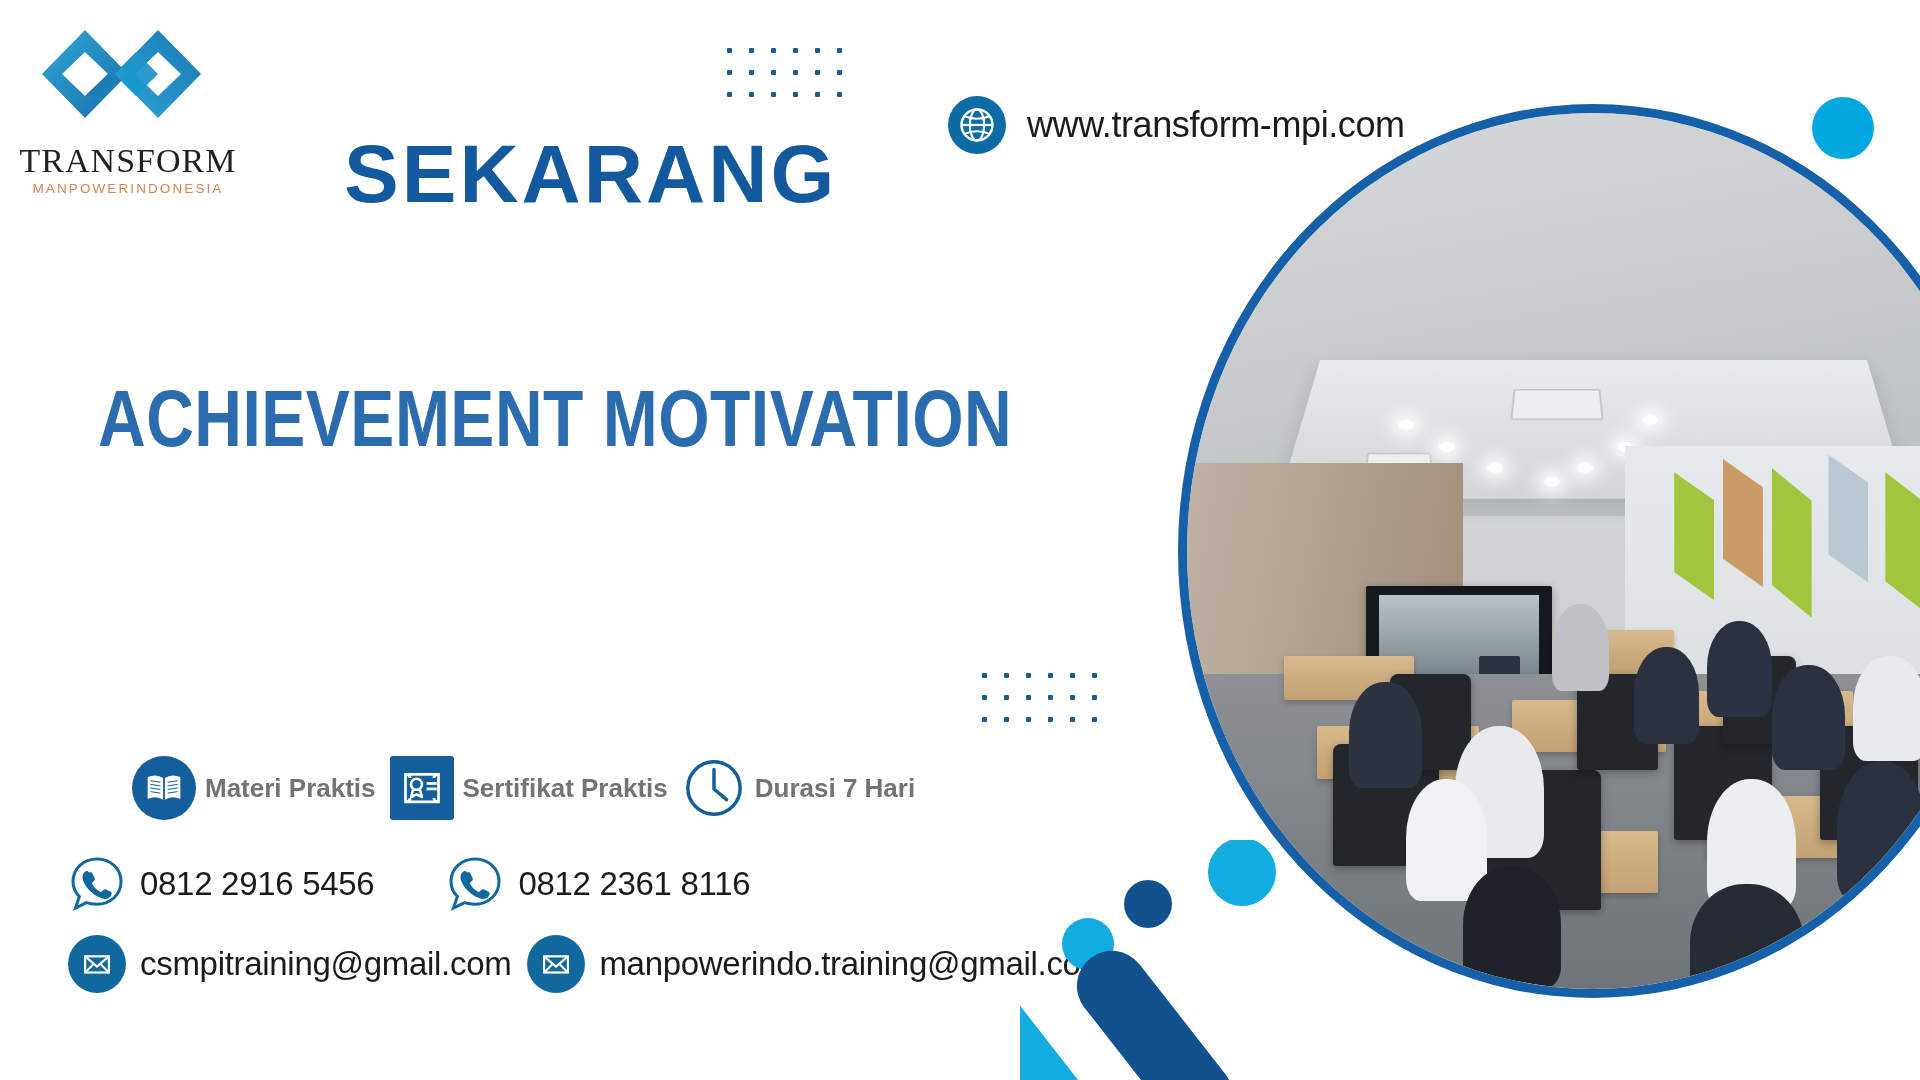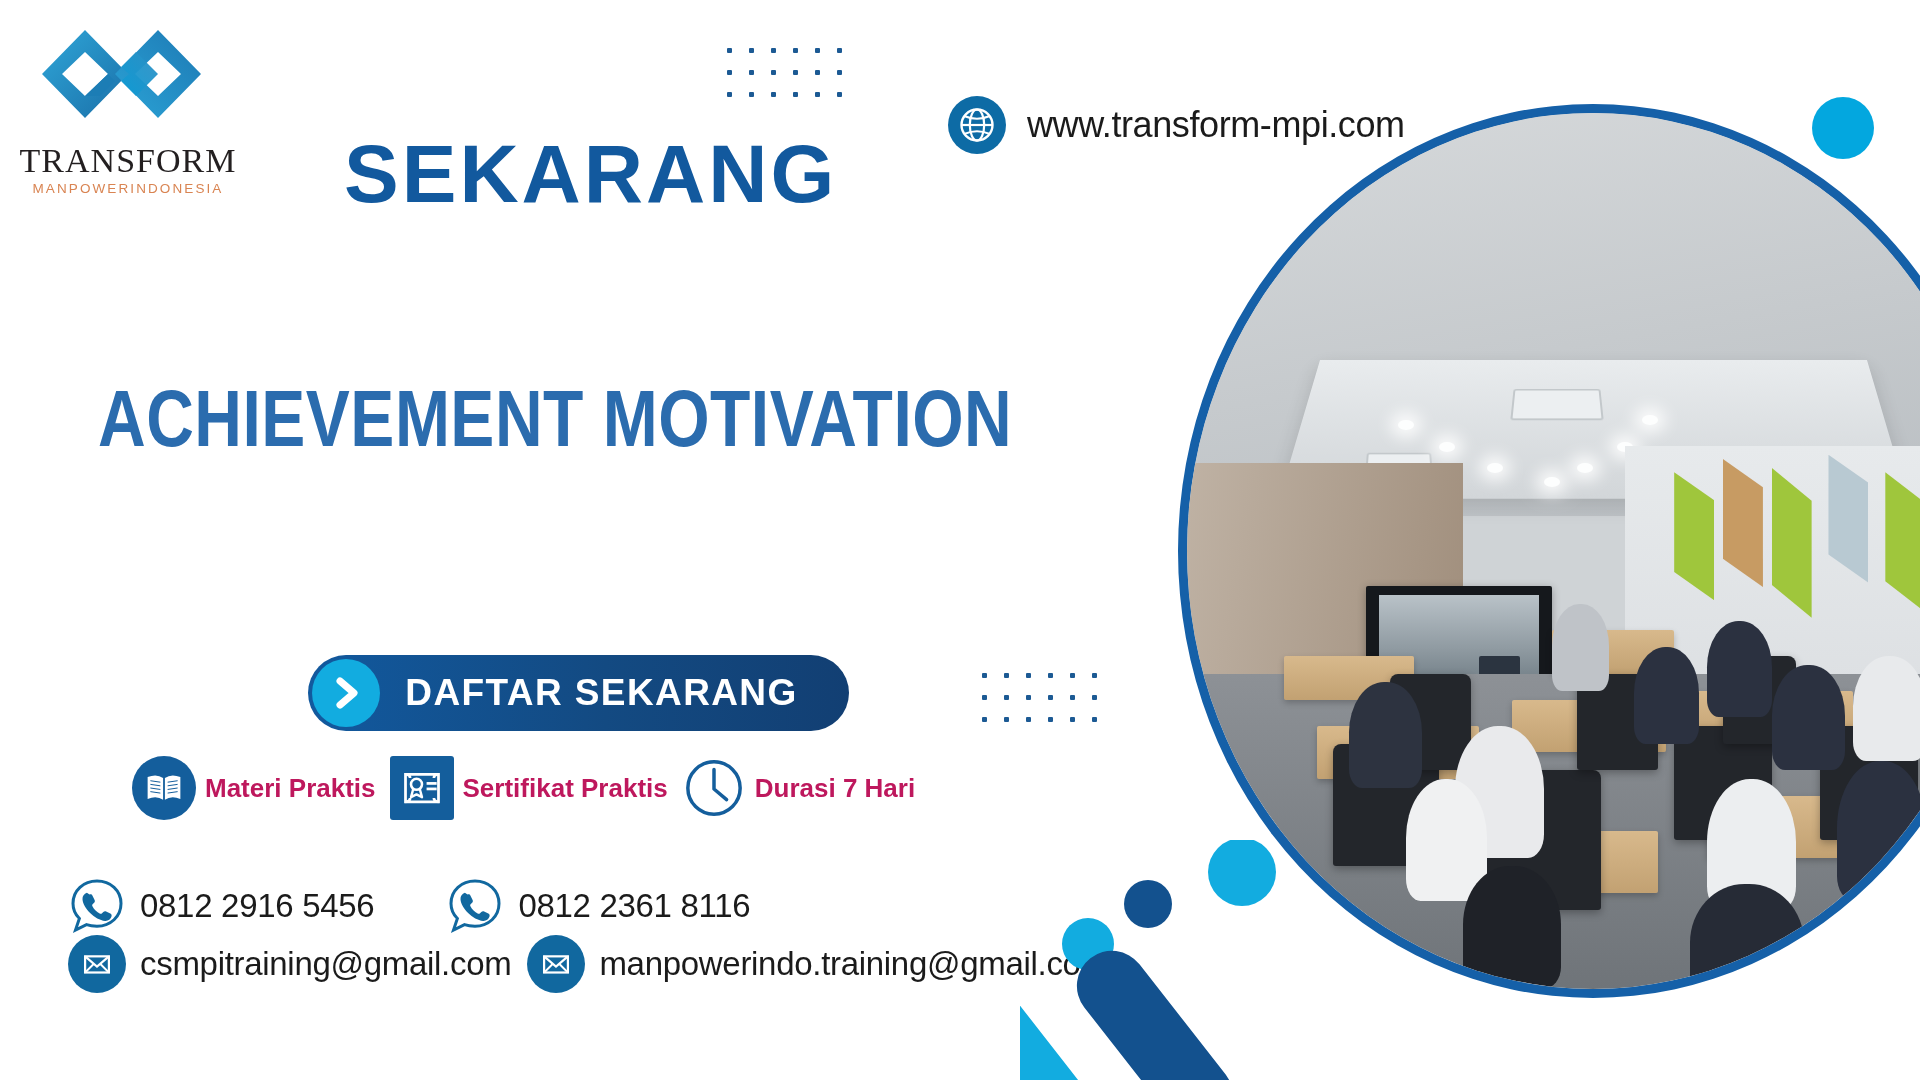--- a/index.html
+++ b/index.html
@@ -417,14 +417,6 @@
   <div class="eyebrow-title">SEKARANG</div>
   <div class="main-title">ACHIEVEMENT MOTIVATION</div>
 
-  <div class="cta-button">
-    <span class="cta-arrow">
-      <svg viewBox="0 0 40 40" width="40" height="40">
-        <path d="M14 8 L28 20 L14 32" fill="none" stroke="#ffffff" stroke-width="7" stroke-linecap="round" stroke-linejoin="round"></path>
-      </svg>
-    </span>
-    <span class="cta-label">DAFTAR  SEKARANG</span>
-  </div>
 
   <div class="features-row">
 

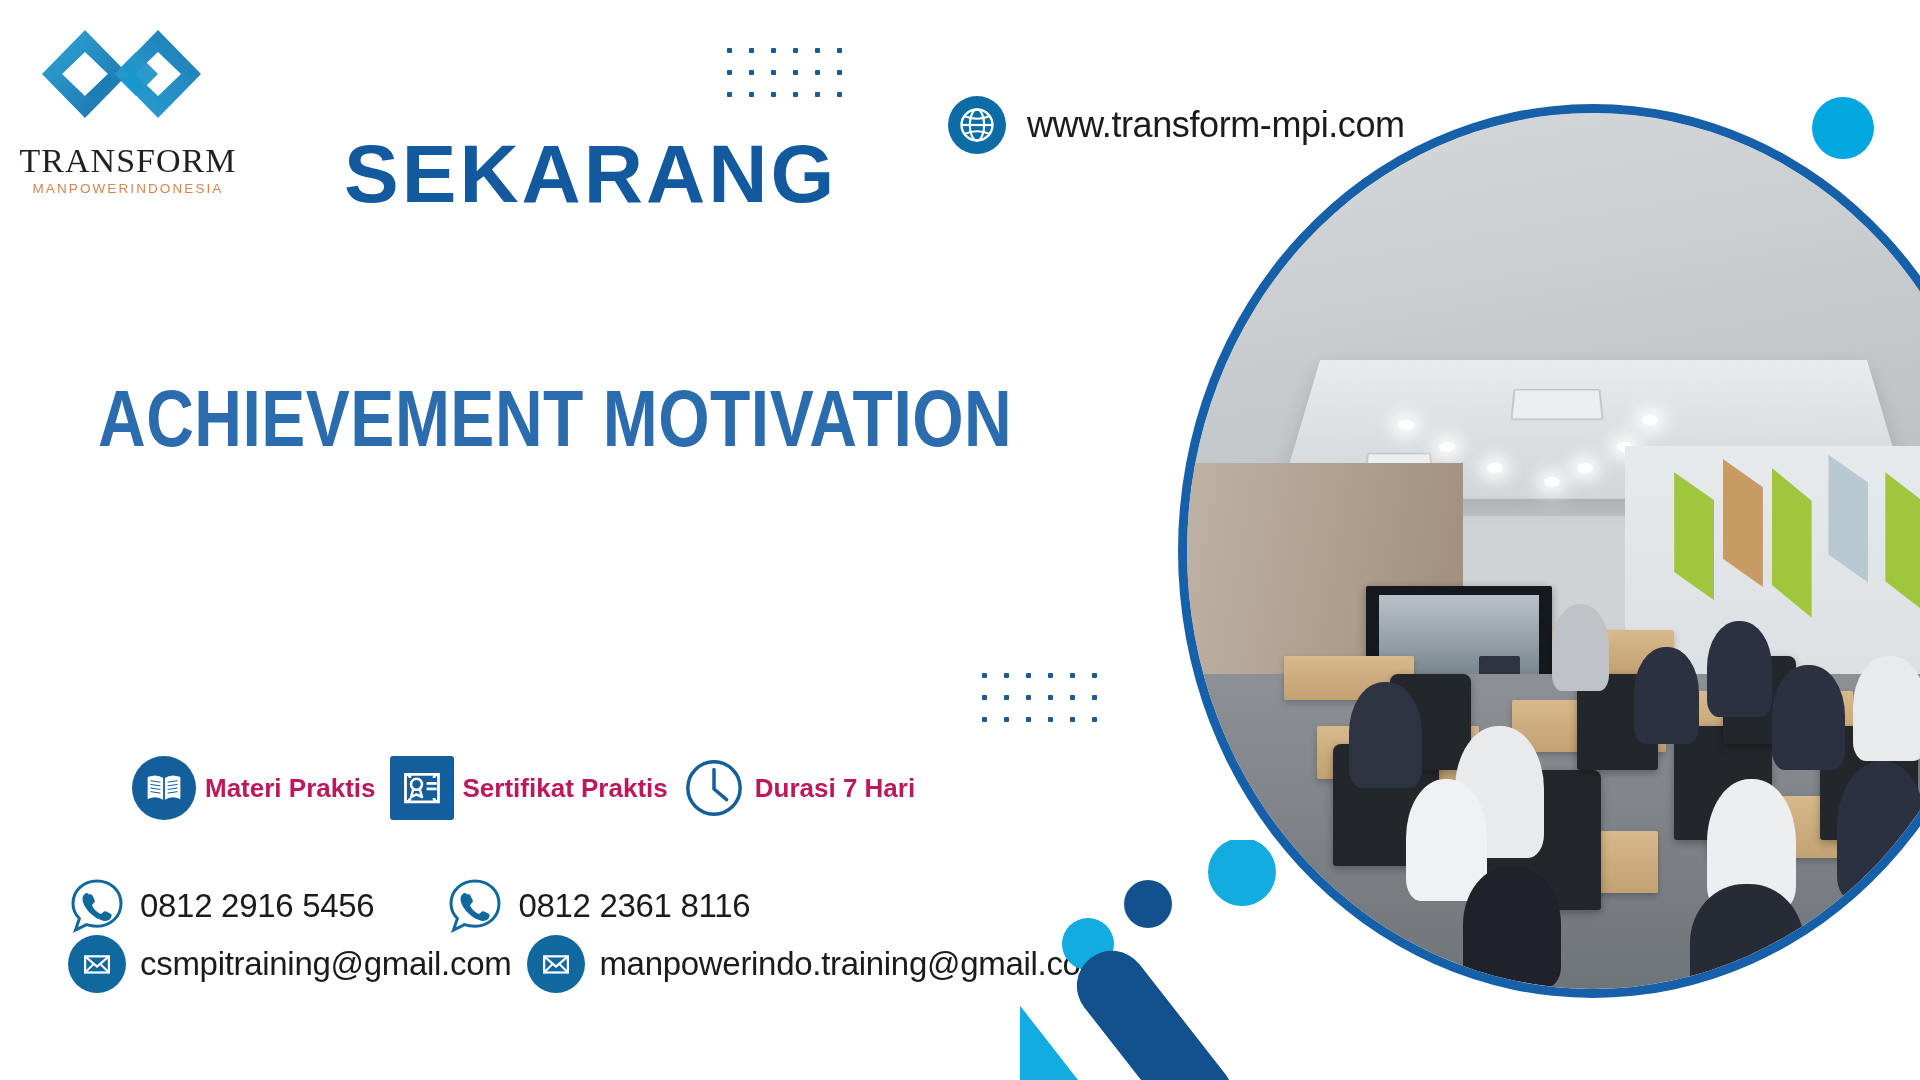--- a/index.html
+++ b/index.html
@@ -188,7 +188,7 @@
   .feat-label {
     font-size: 26px;
     font-weight: bold;
-    color: #be185d;
+    color: #737373;
     white-space: nowrap;
   }
 

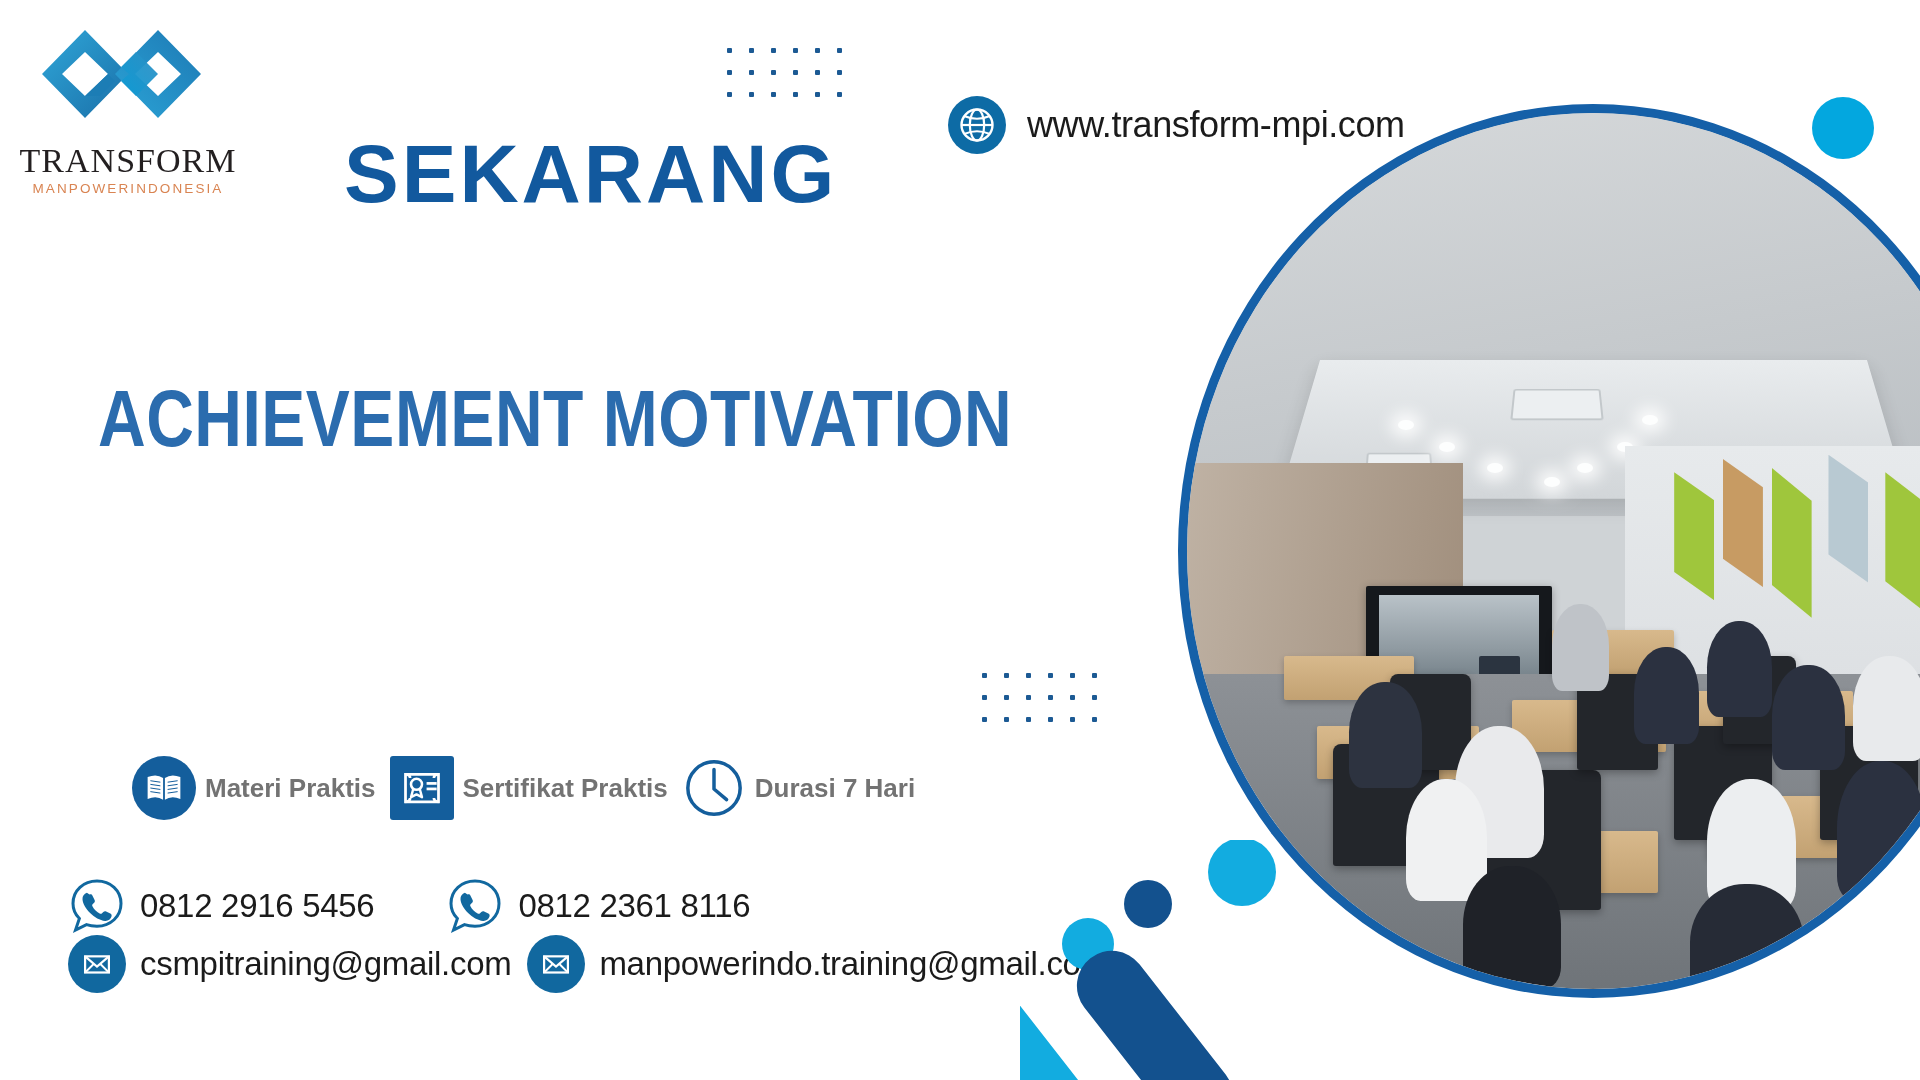--- a/index.html
+++ b/index.html
@@ -198,7 +198,7 @@
     display: flex;
     align-items: center;
   }
-  #phones  { left: 68px; top: 877px; text-align: right; }
+  #phones  { left: 68px; top: 855px; text-align: right; }
   #emails  { left: 68px; top: 935px; }
   .contact-item {
     display: flex;

